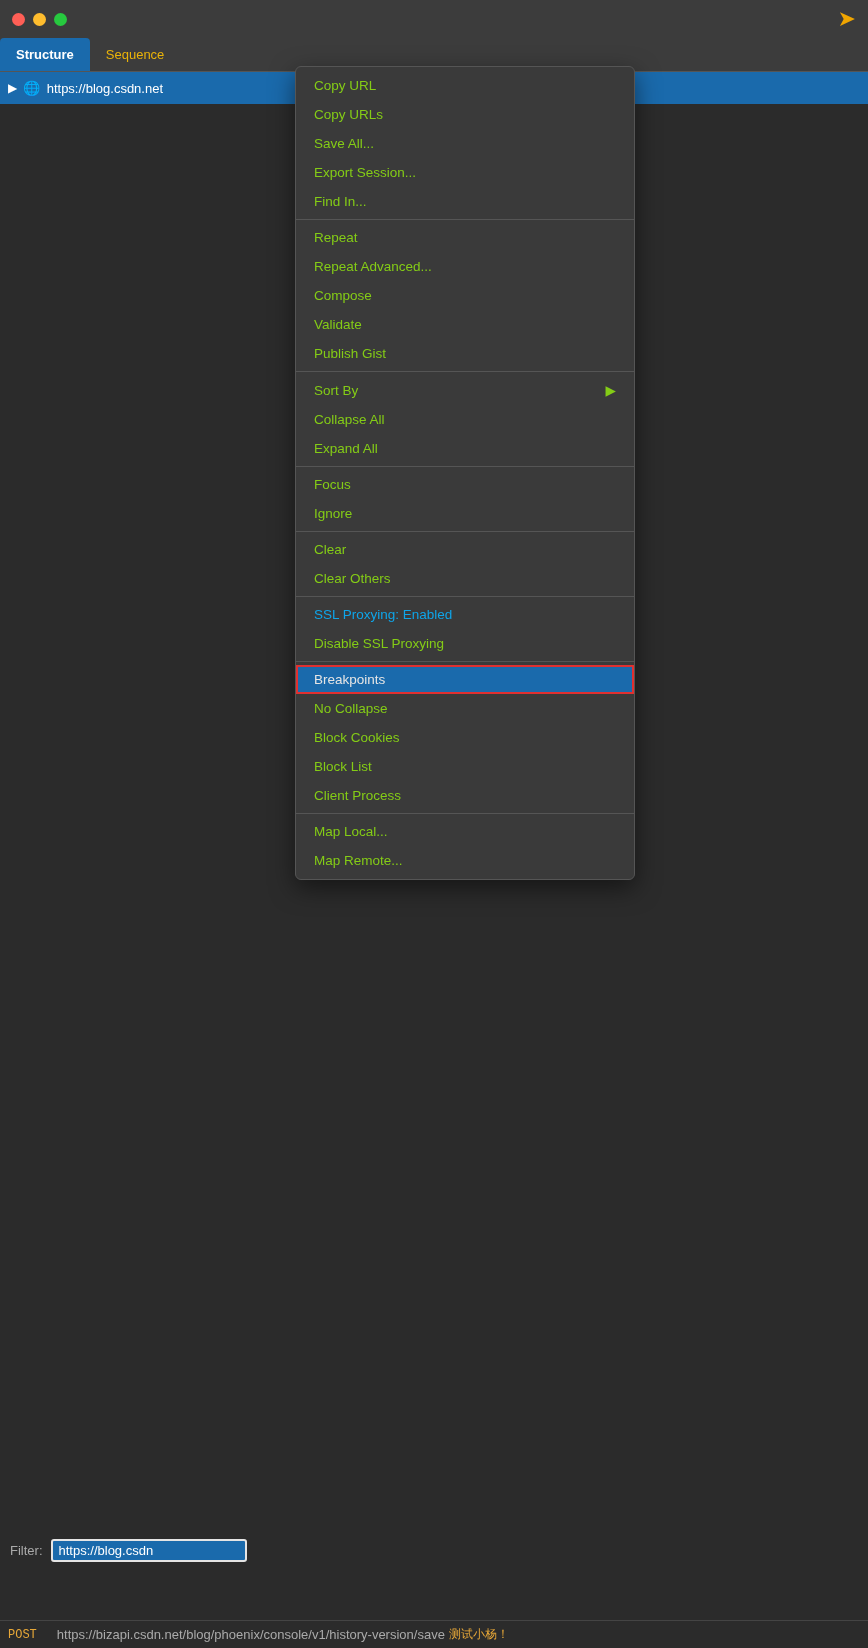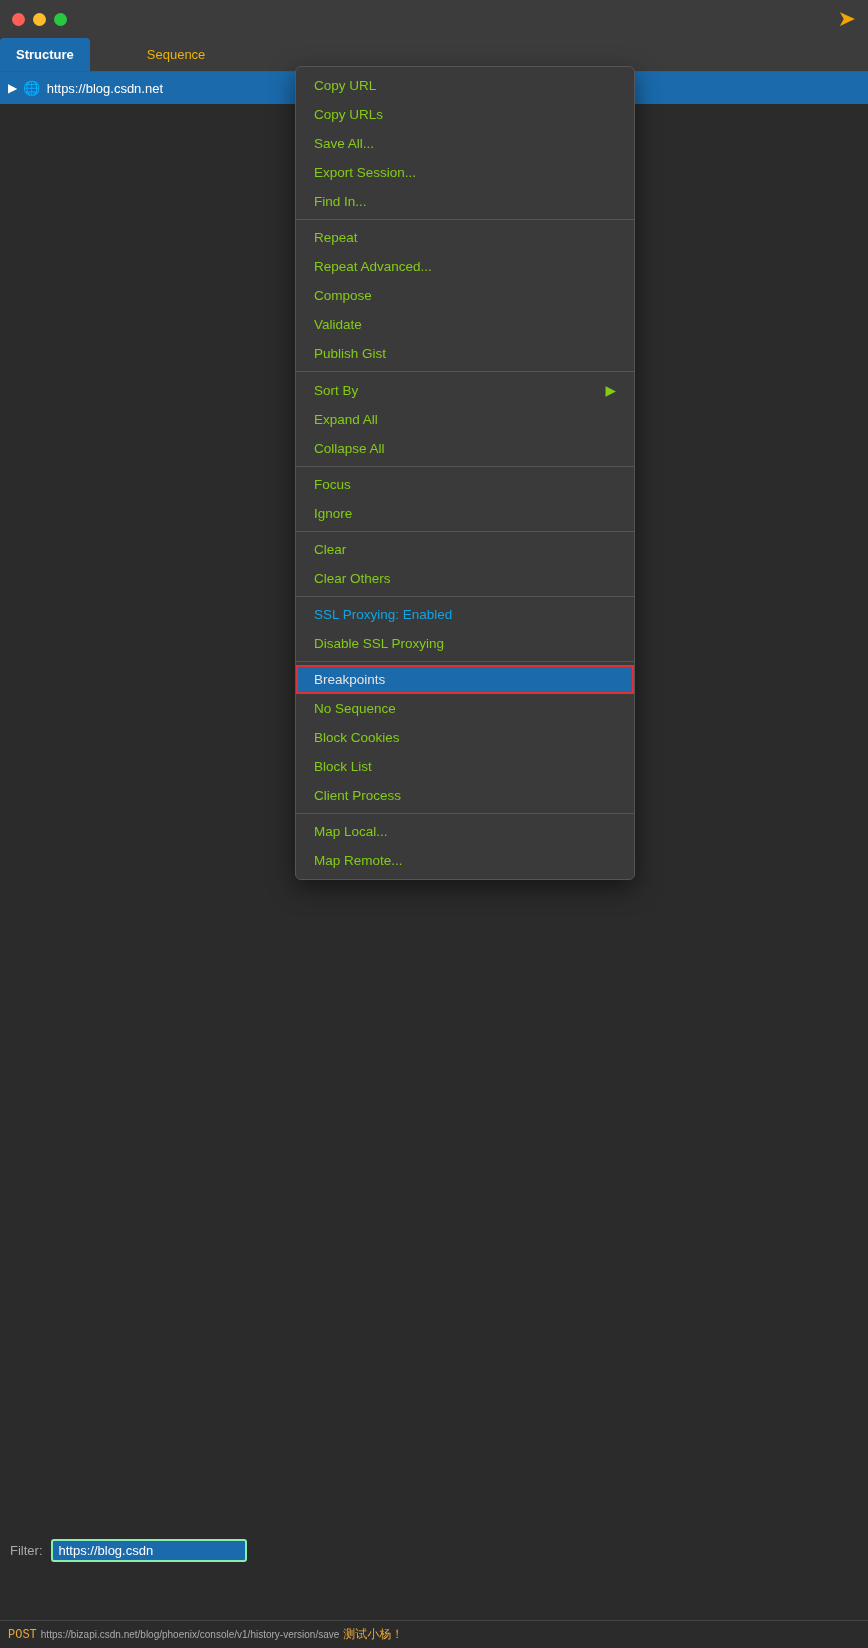--- a/index.html
+++ b/index.html
@@ -52,7 +52,6 @@
       border-bottom: 1px solid #555;
       height: 34px;
       align-items: center;
-      gap: 41px;
     }
 
     .tab {

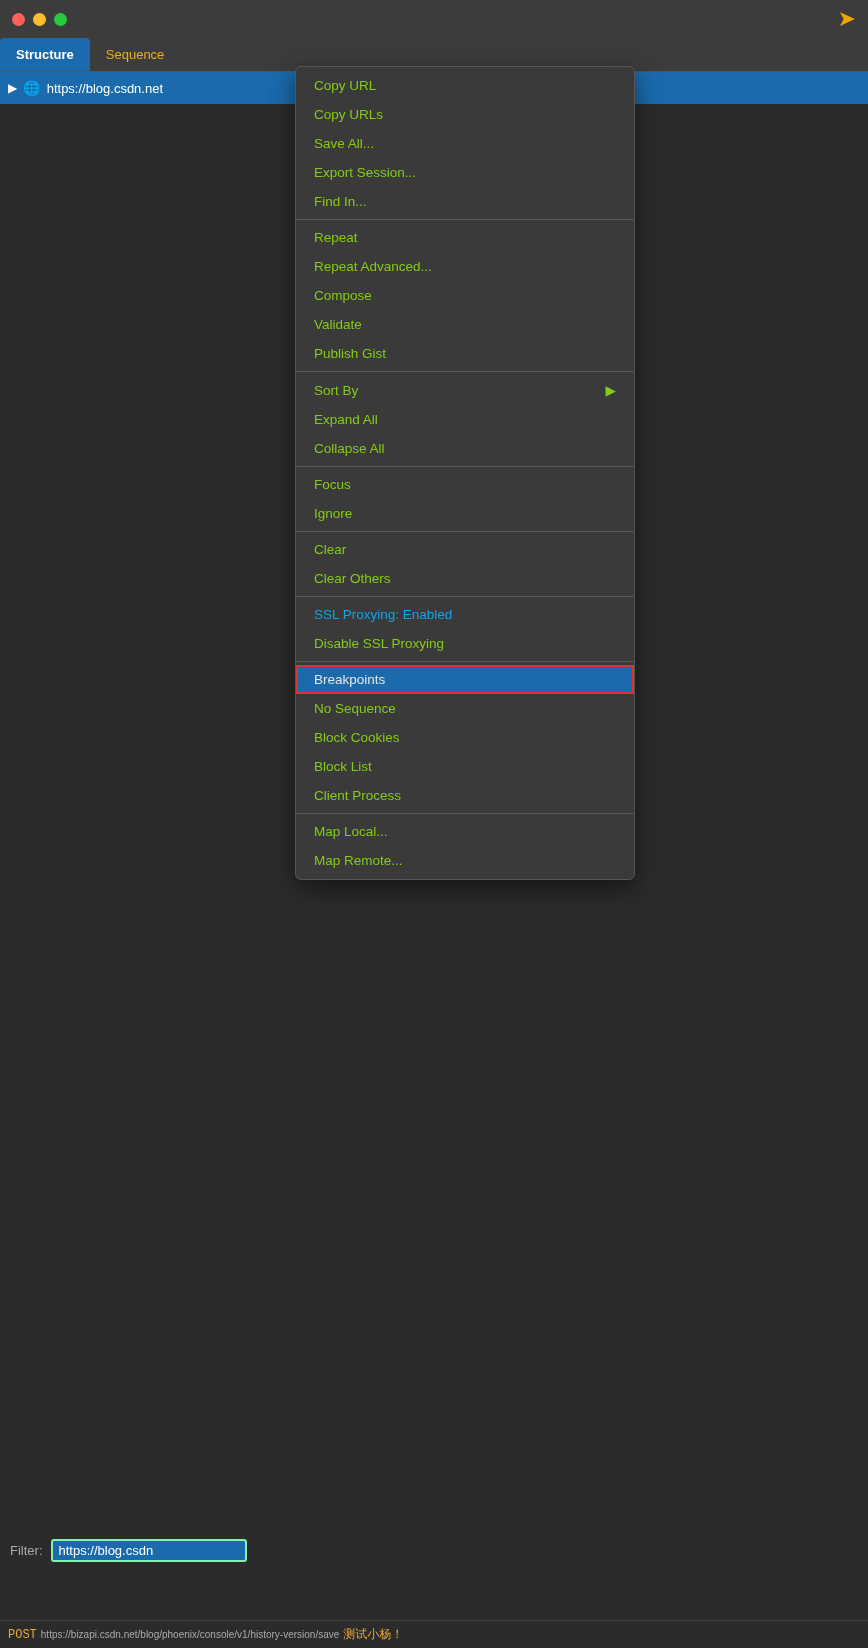--- a/index.html
+++ b/index.html
@@ -255,8 +255,8 @@
     <span>Sort By</span>
     <span>▶</span>
   </div>
+  <div class="menu-item">Collapse All</div>
   <div class="menu-item">Expand All</div>
-  <div class="menu-item">Collapse All</div>
 
   <div class="menu-separator"></div>
 

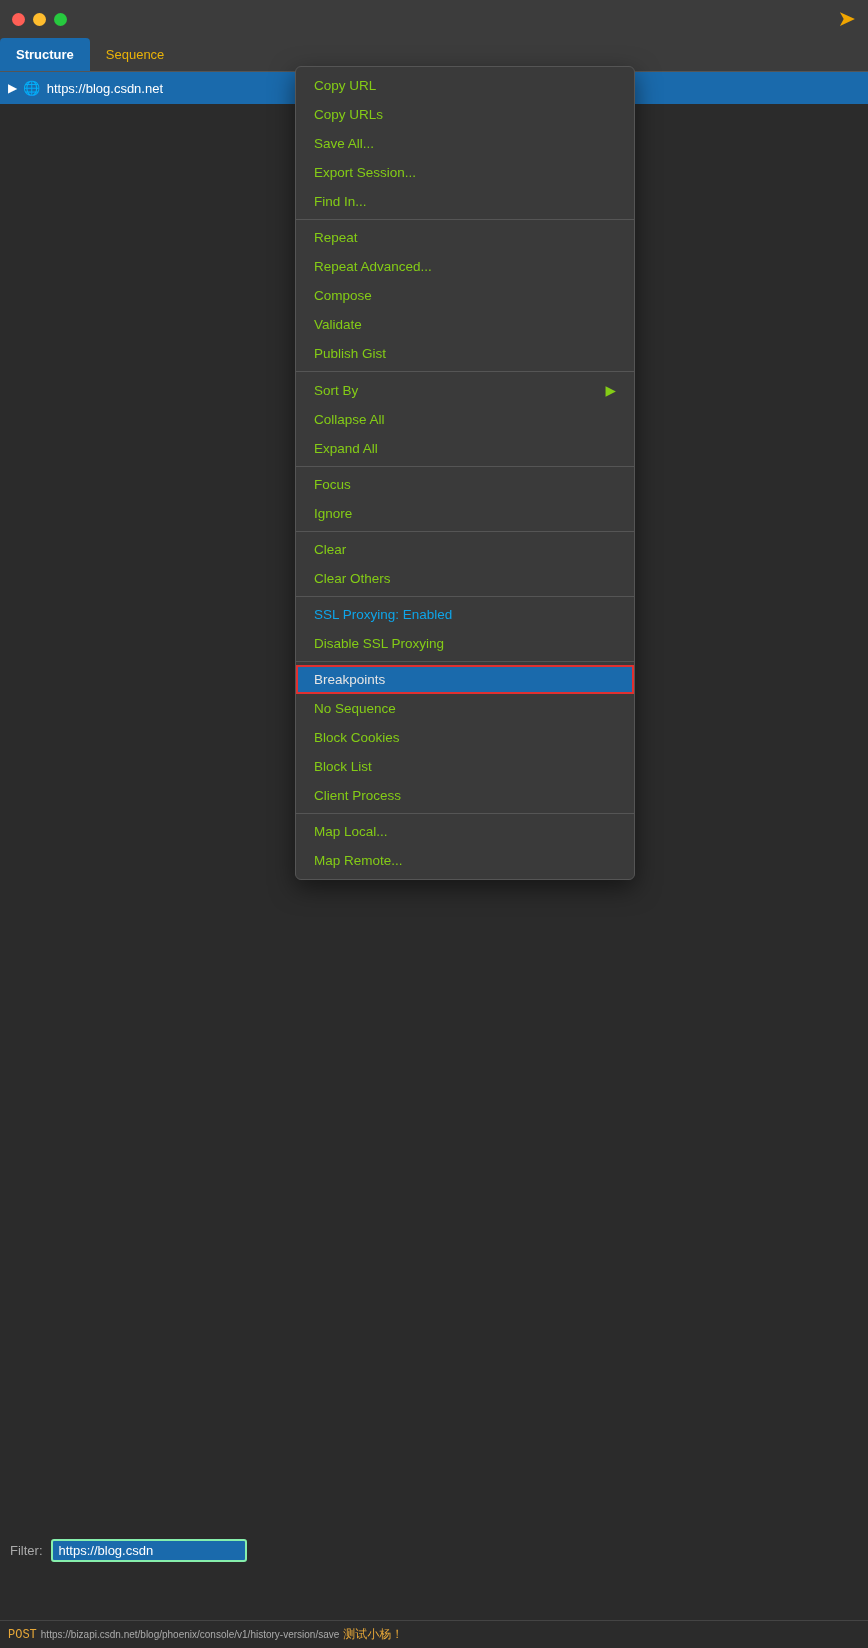--- a/index.html
+++ b/index.html
@@ -276,7 +276,7 @@
   <div class="menu-separator"></div>
 
   <div class="menu-item highlighted-outlined">Breakpoints</div>
-  <div class="menu-item">No Sequence</div>
+  <div class="menu-item">No Collapse</div>
   <div class="menu-item">Block Cookies</div>
   <div class="menu-item">Block List</div>
   <div class="menu-item">Client Process</div>

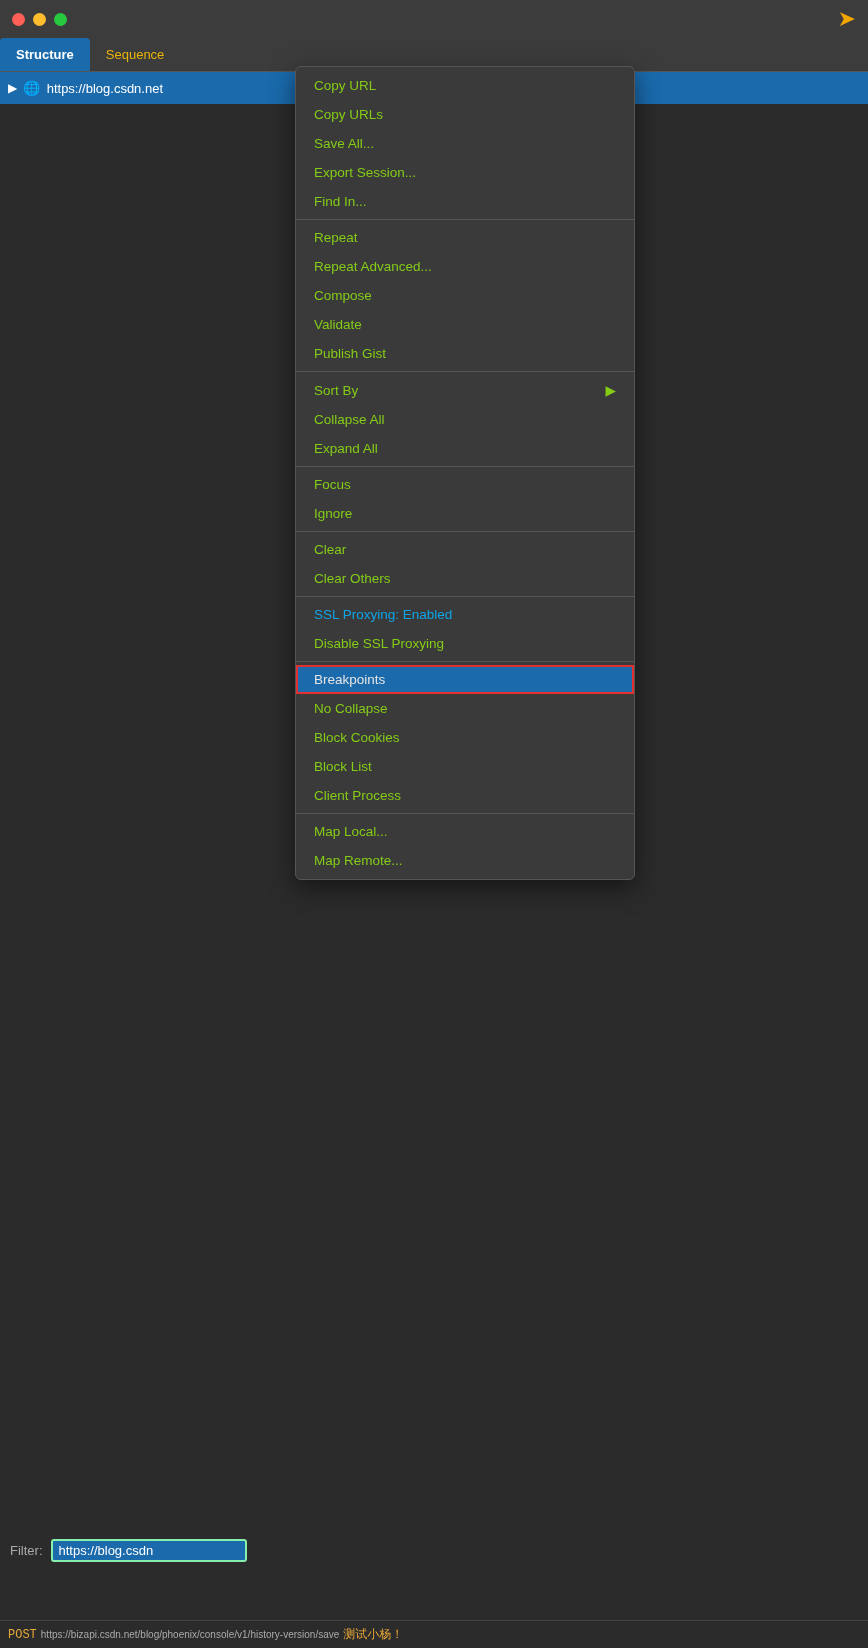--- a/index.html
+++ b/index.html
@@ -164,7 +164,7 @@
     }
 
     .filter-input-wrapper {
-      border: 2px solid #86efac;
+      border: 2px solid #e5e5e5;
       border-radius: 3px;
       padding: 2px 6px;
       background: #1a6aac;

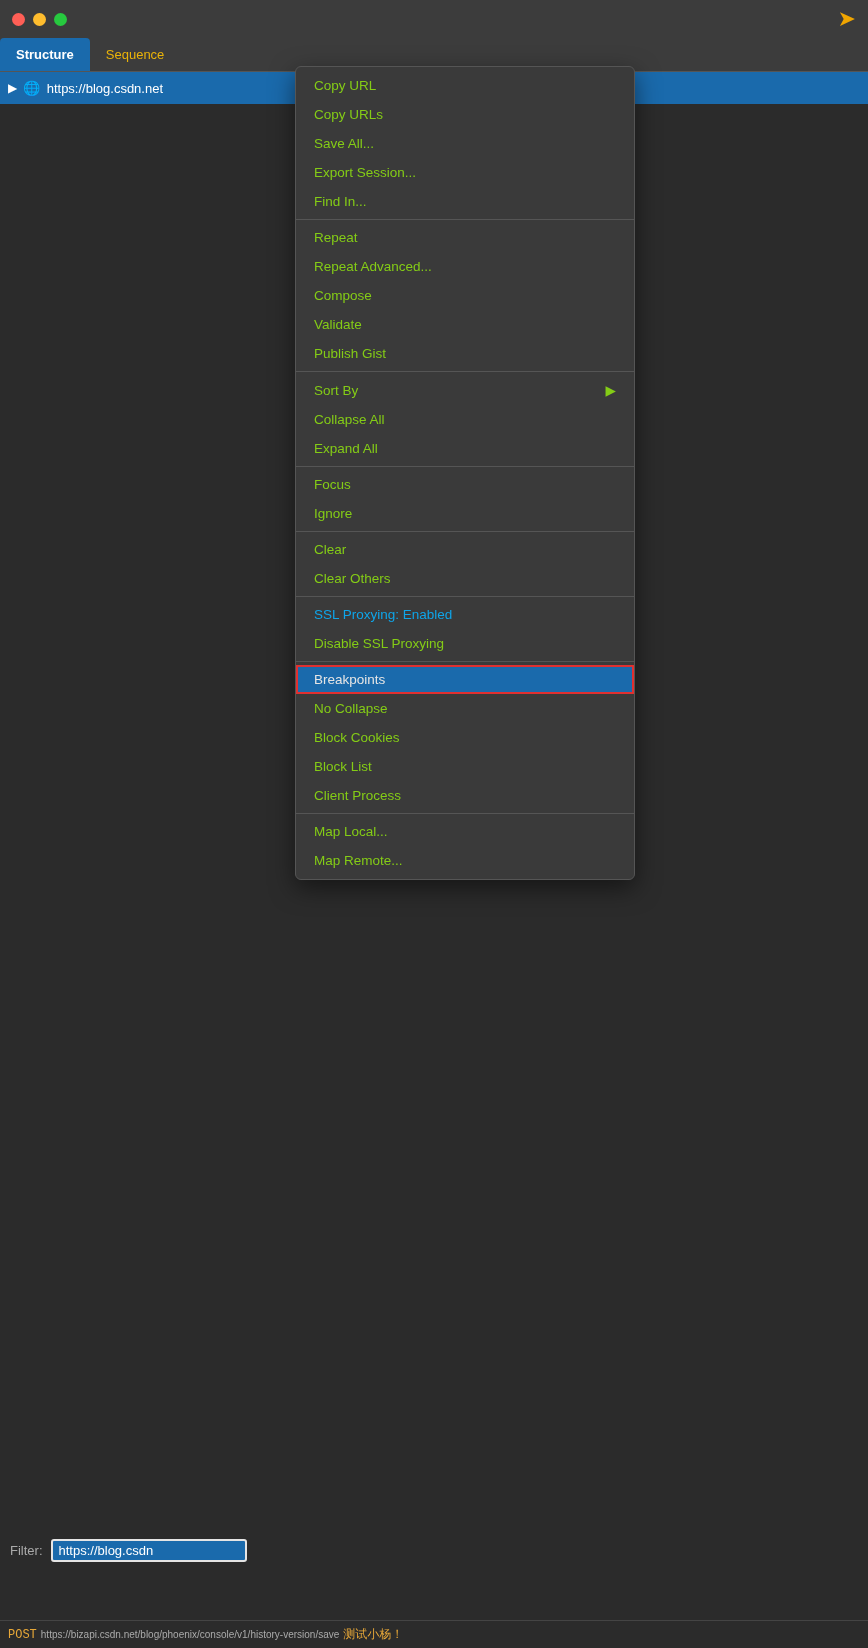--- a/index.html
+++ b/index.html
@@ -203,7 +203,8 @@
 
     .status-url {
       color: #aaa;
-      font-size: 10px;
+      font-size: 13px;
+      margin-left: 16px;
     }
 
     .status-text {

